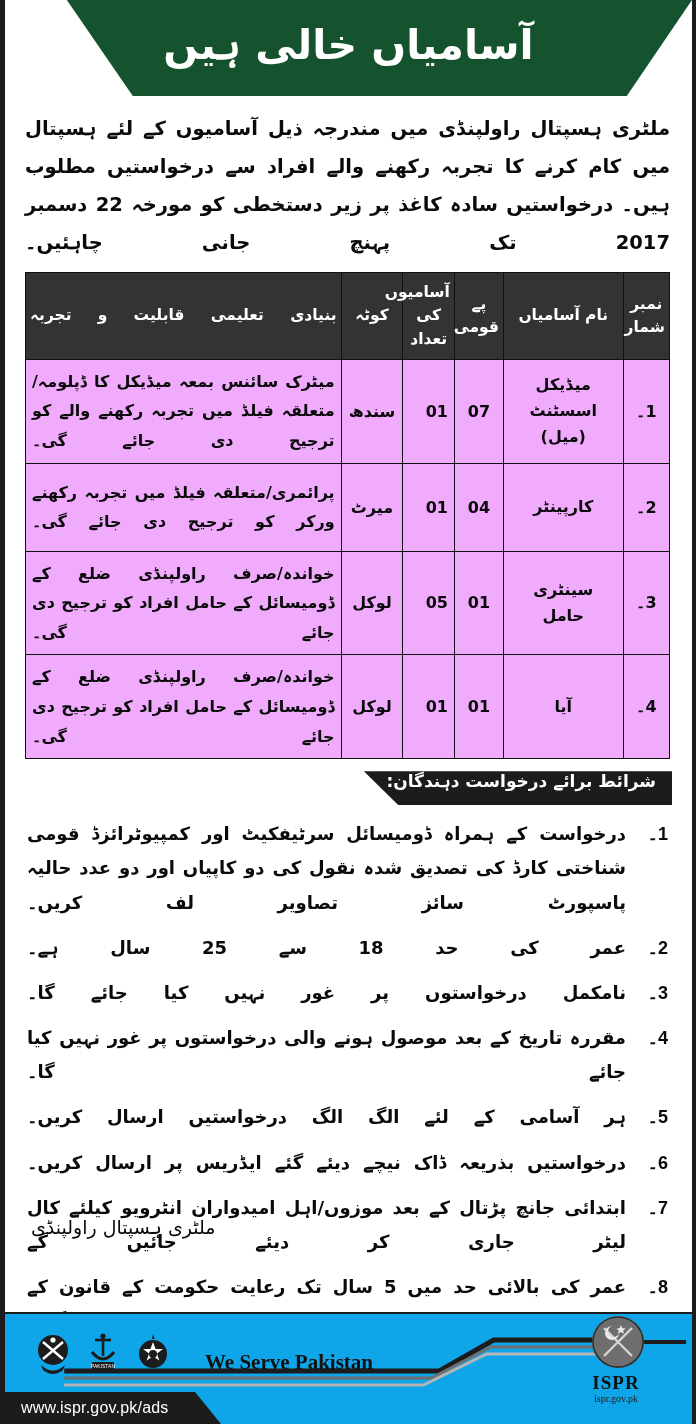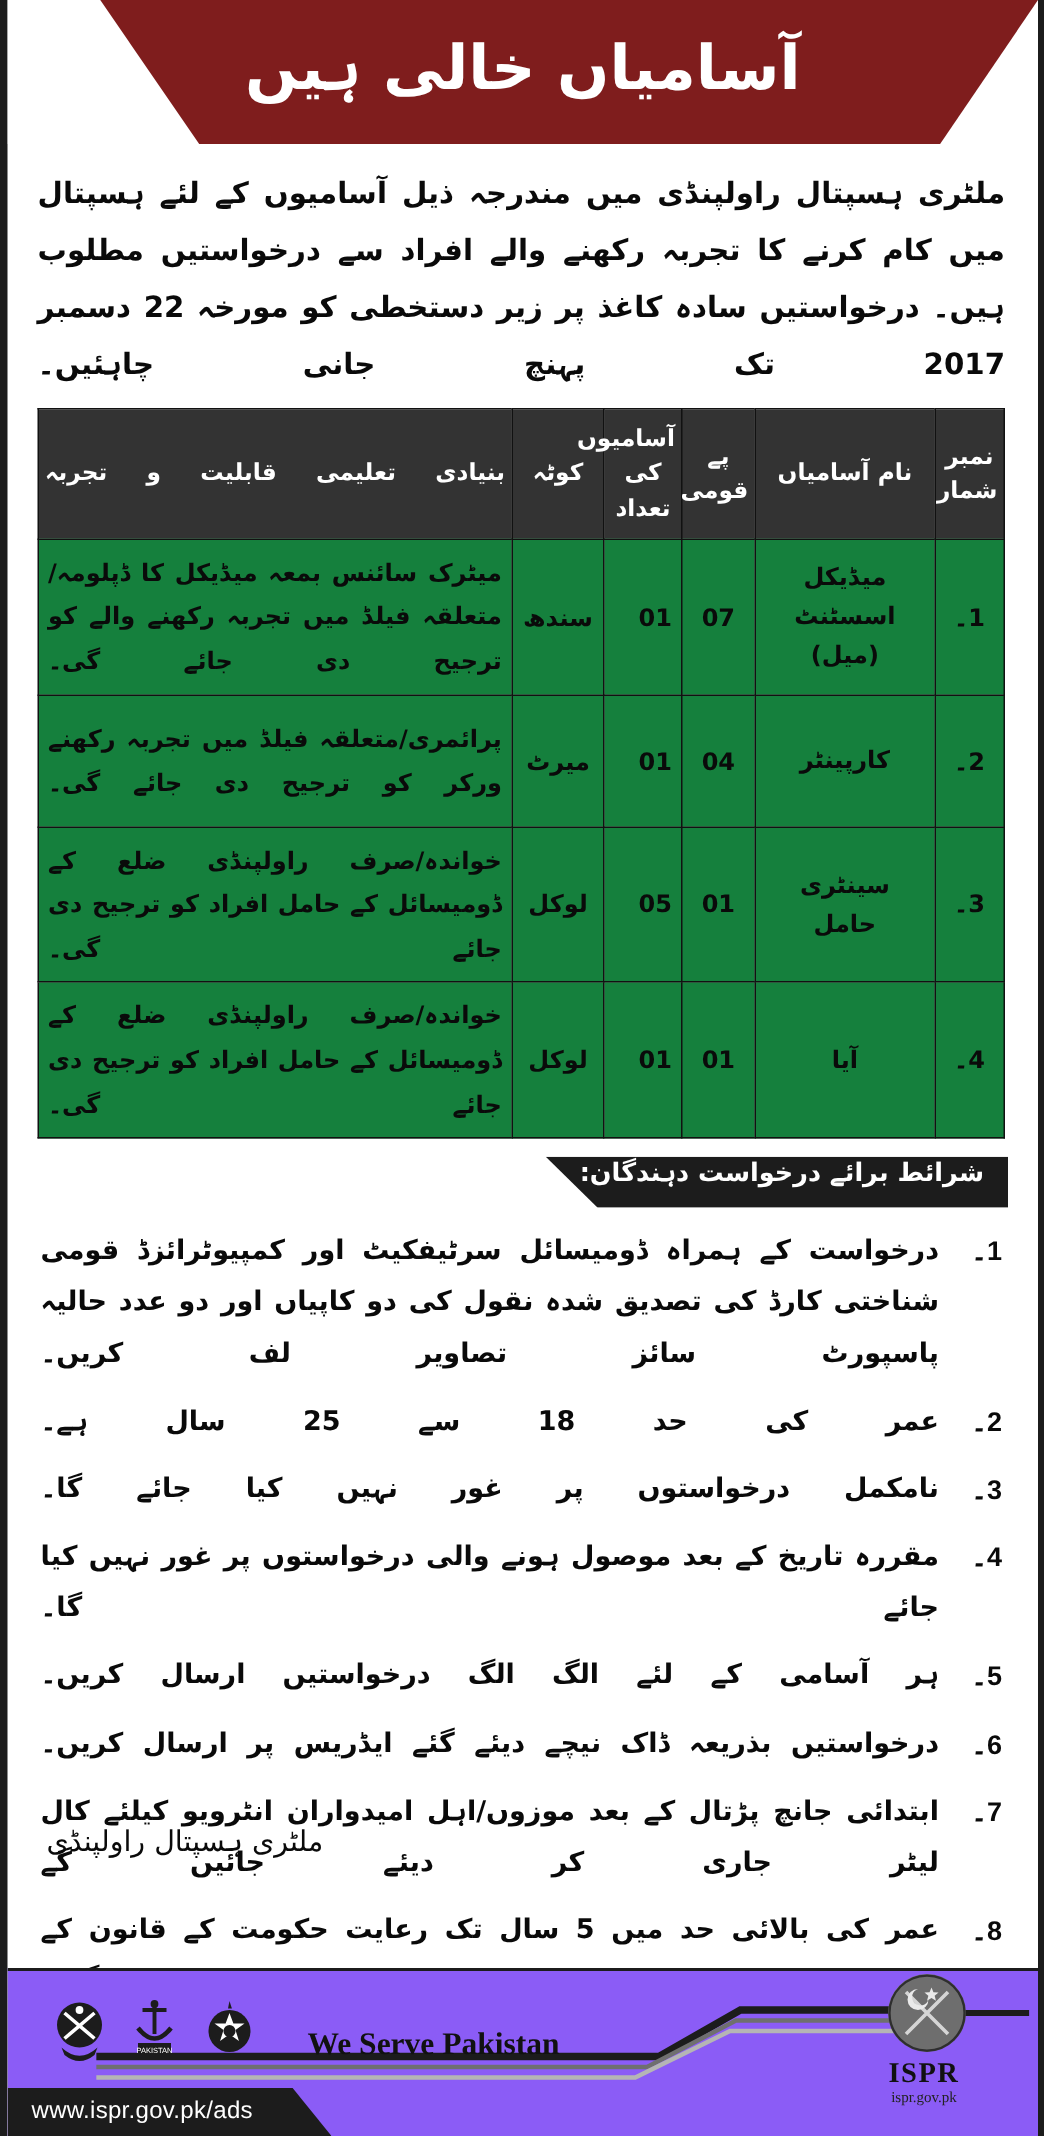--- a/index.html
+++ b/index.html
@@ -27,7 +27,7 @@
   .banner {
     position: absolute;
     top: 0; left: 0; right: 0; height: 96px;
-    background: #7f1d1d;
+    background: #14532d;
     clip-path: polygon(9% 0%, 100% 0%, 90.5% 100%, 18.6% 100%);
     display: flex;
     align-items: center;

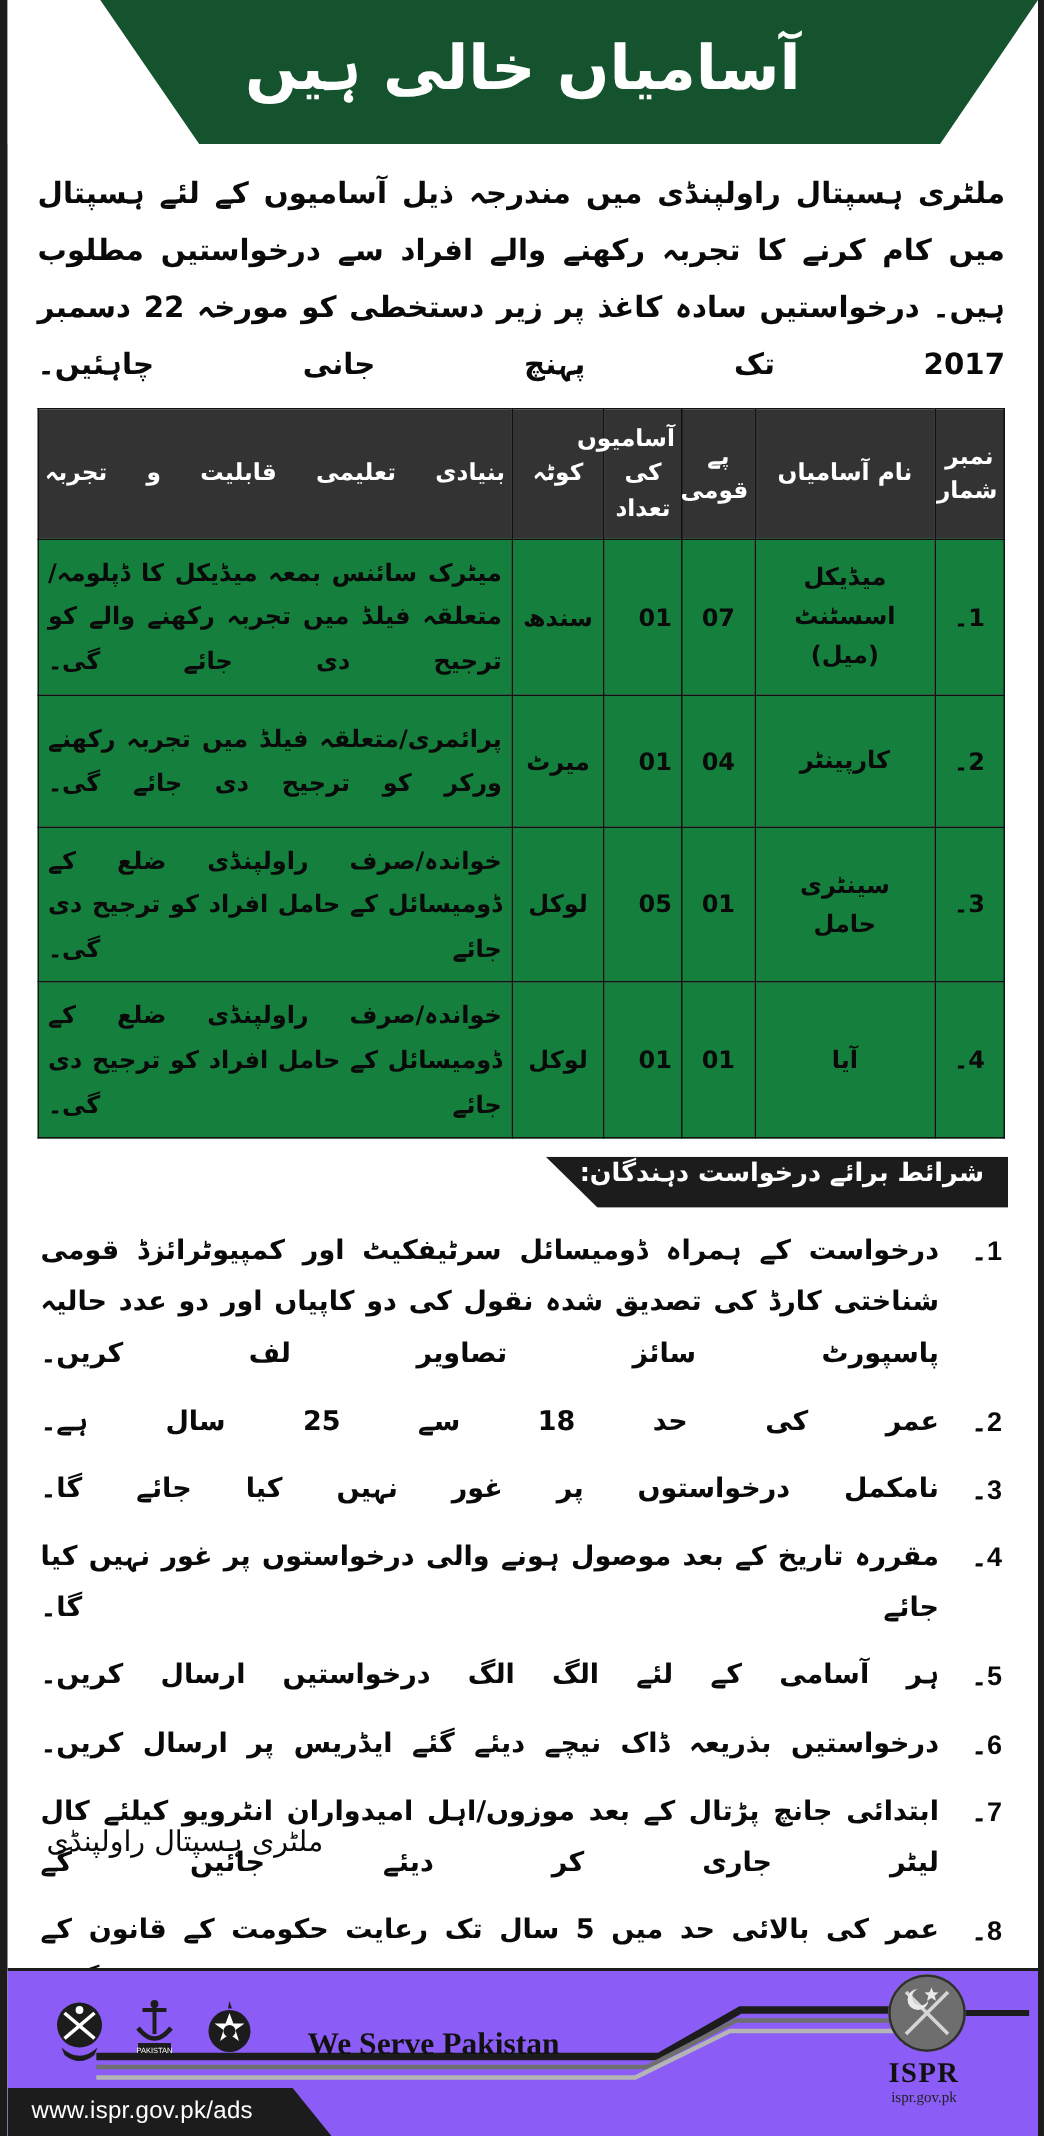--- a/index.html
+++ b/index.html
@@ -80,7 +80,7 @@
     height: 76px;
   }
   table.jobs tbody td {
-    background: #15803d;
+    background: #f0abfc;
     color: #0a0a0a;
     font-size: 16px;
     padding: 7px 6px;

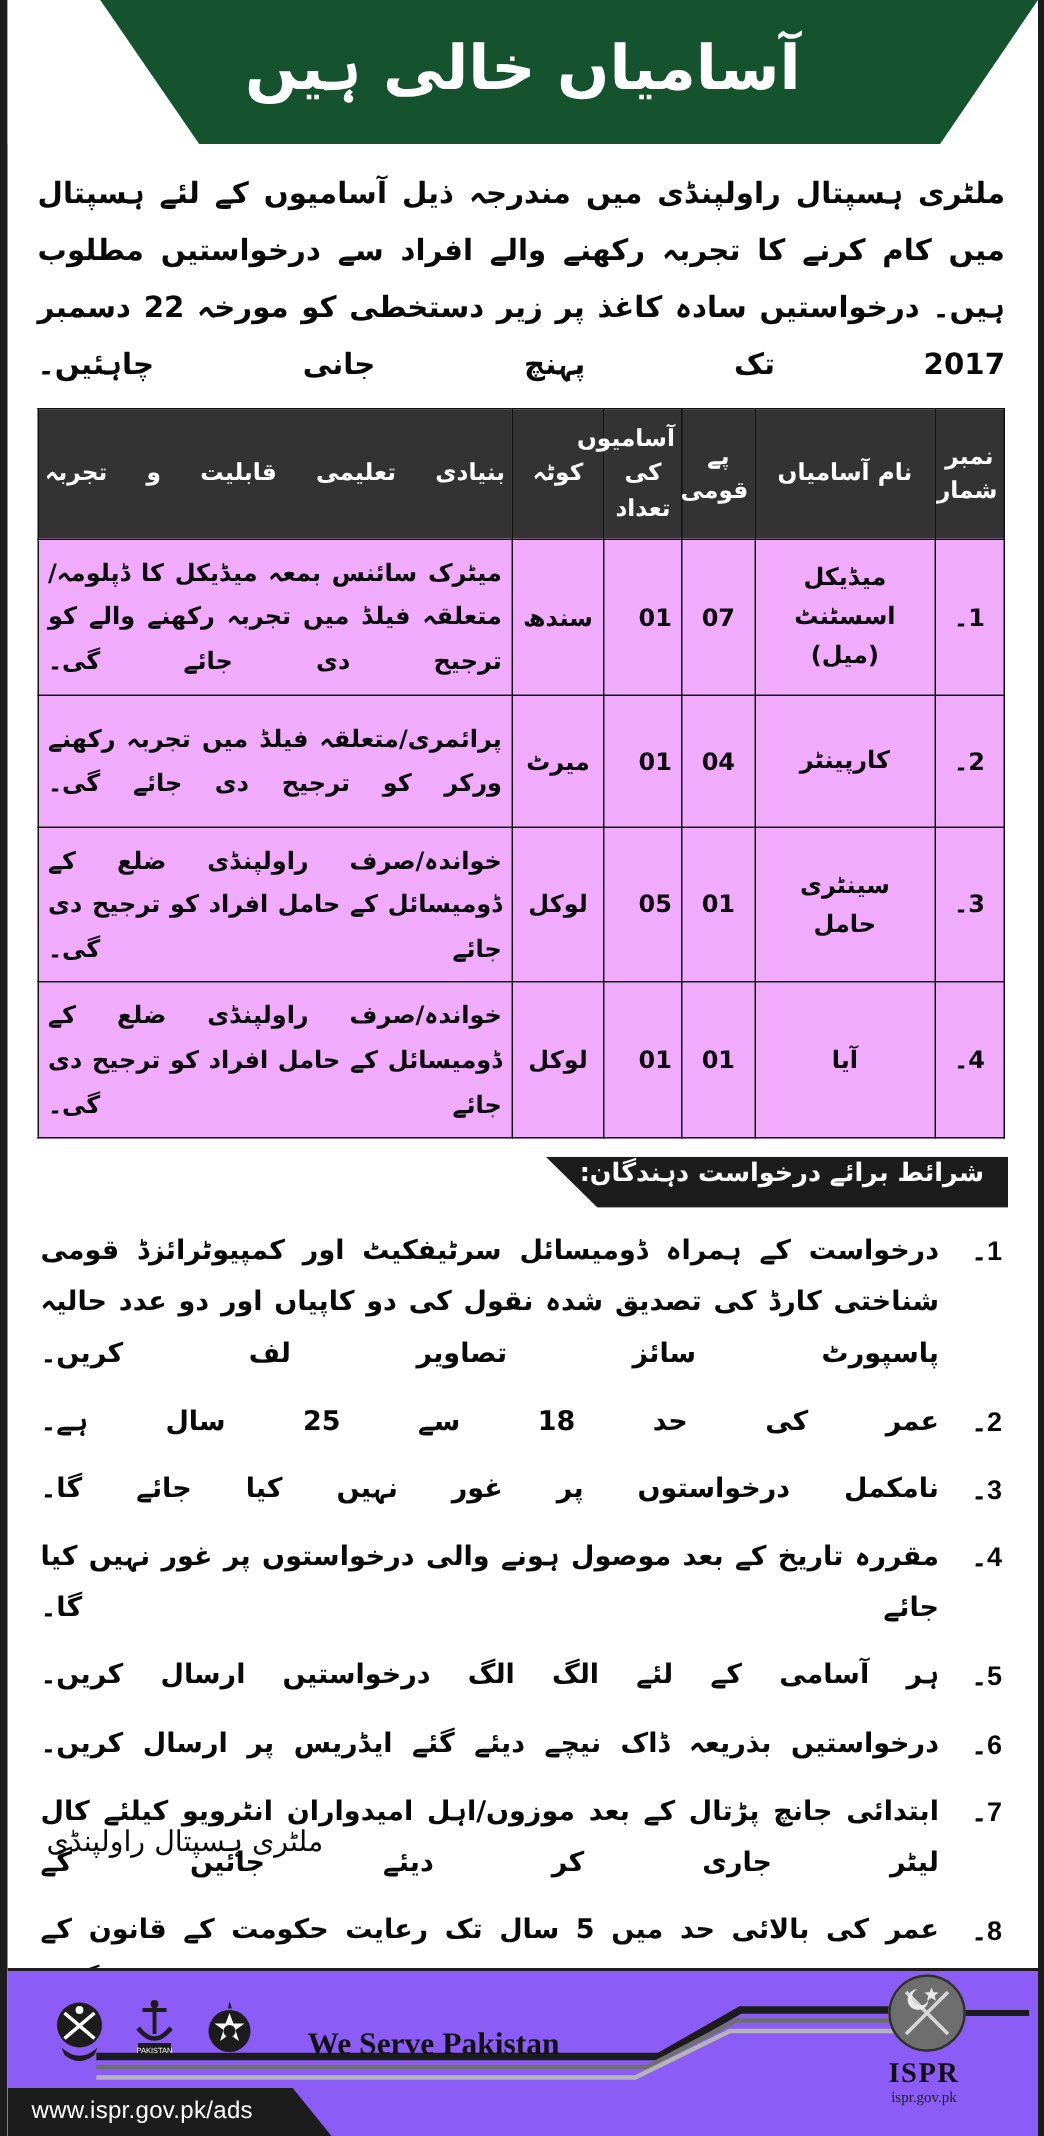--- a/index.html
+++ b/index.html
@@ -180,7 +180,7 @@
     position: absolute;
     left: 0; right: 0; bottom: 0;
     height: 112px;
-    background: #8b5cf6;
+    background: #0ea5e9;
     border-top: 2px solid #1c1c1c;
   }
   .footer-inner { position: relative; width: 100%; height: 100%; }

